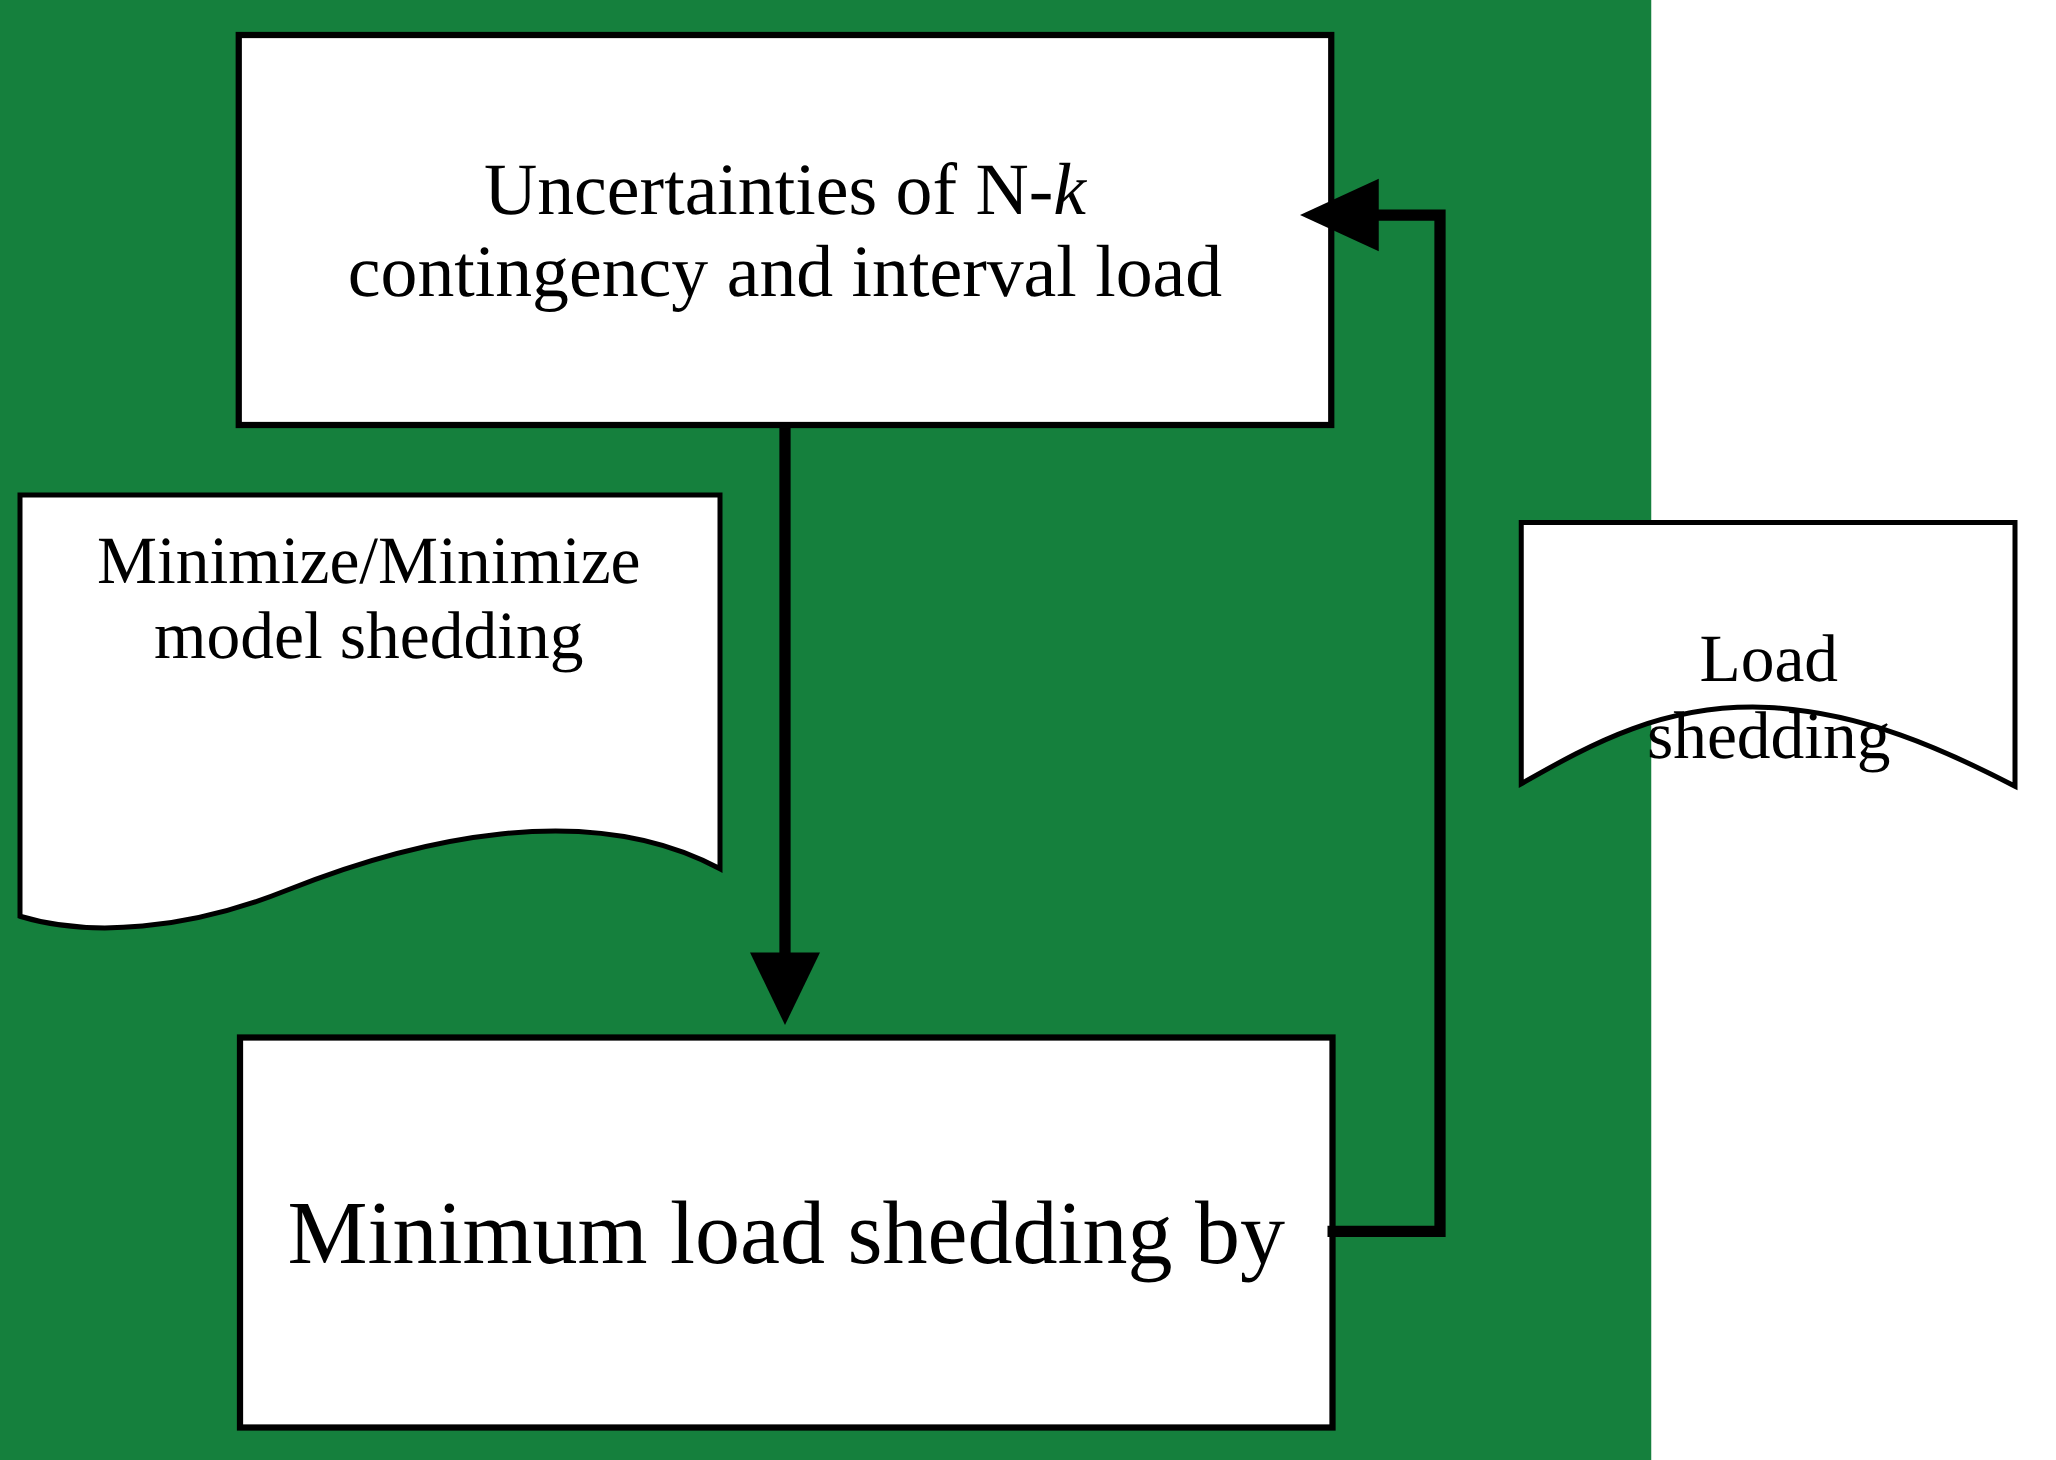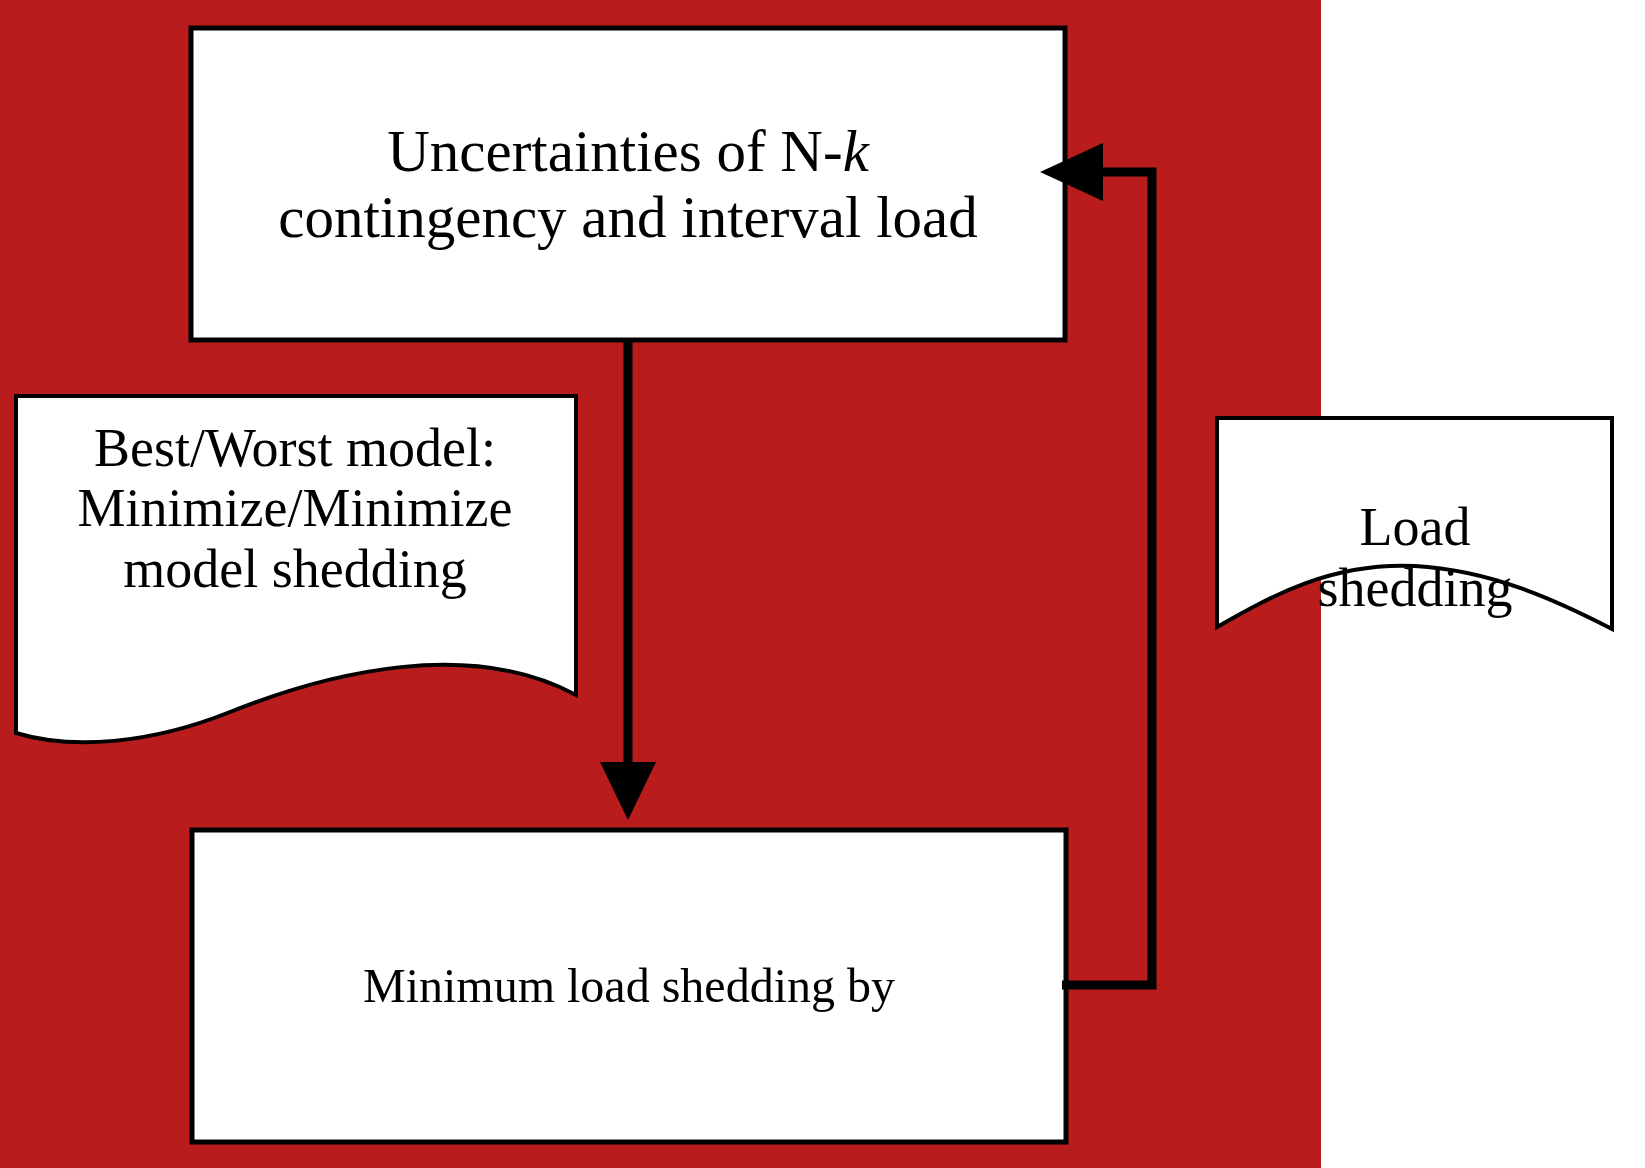--- a/index.html
+++ b/index.html
@@ -17,7 +17,7 @@
     position: relative;
     width: 1321px;
     height: 1168px;
-    background: #b91c1c;
+    background: #15803d;
   }
   svg.layer {
     position: absolute;

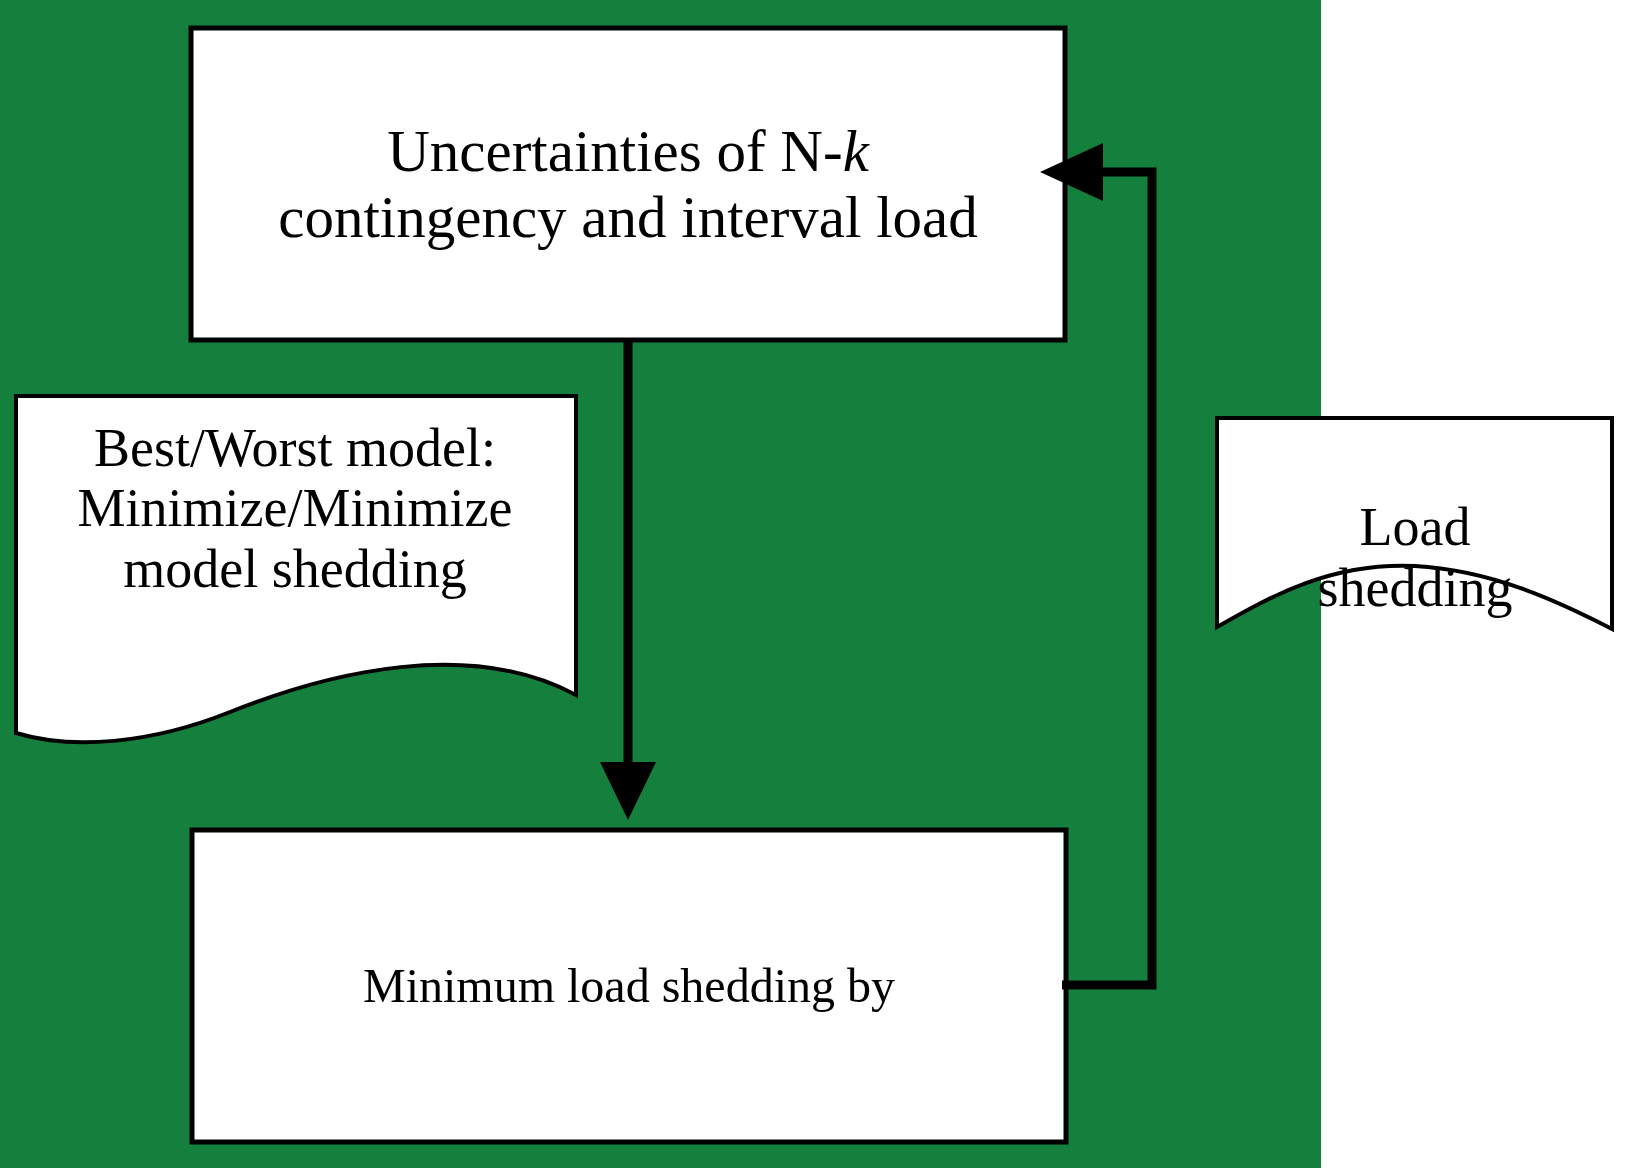--- a/index.html
+++ b/index.html
@@ -136,7 +136,6 @@
   </div>
 
   <div class="node-label" id="label-left-doc">
-    <span class="line">Best/Worst model:</span>
     <span class="line">Minimize/Minimize</span>
     <span class="line">model shedding</span>
   </div>

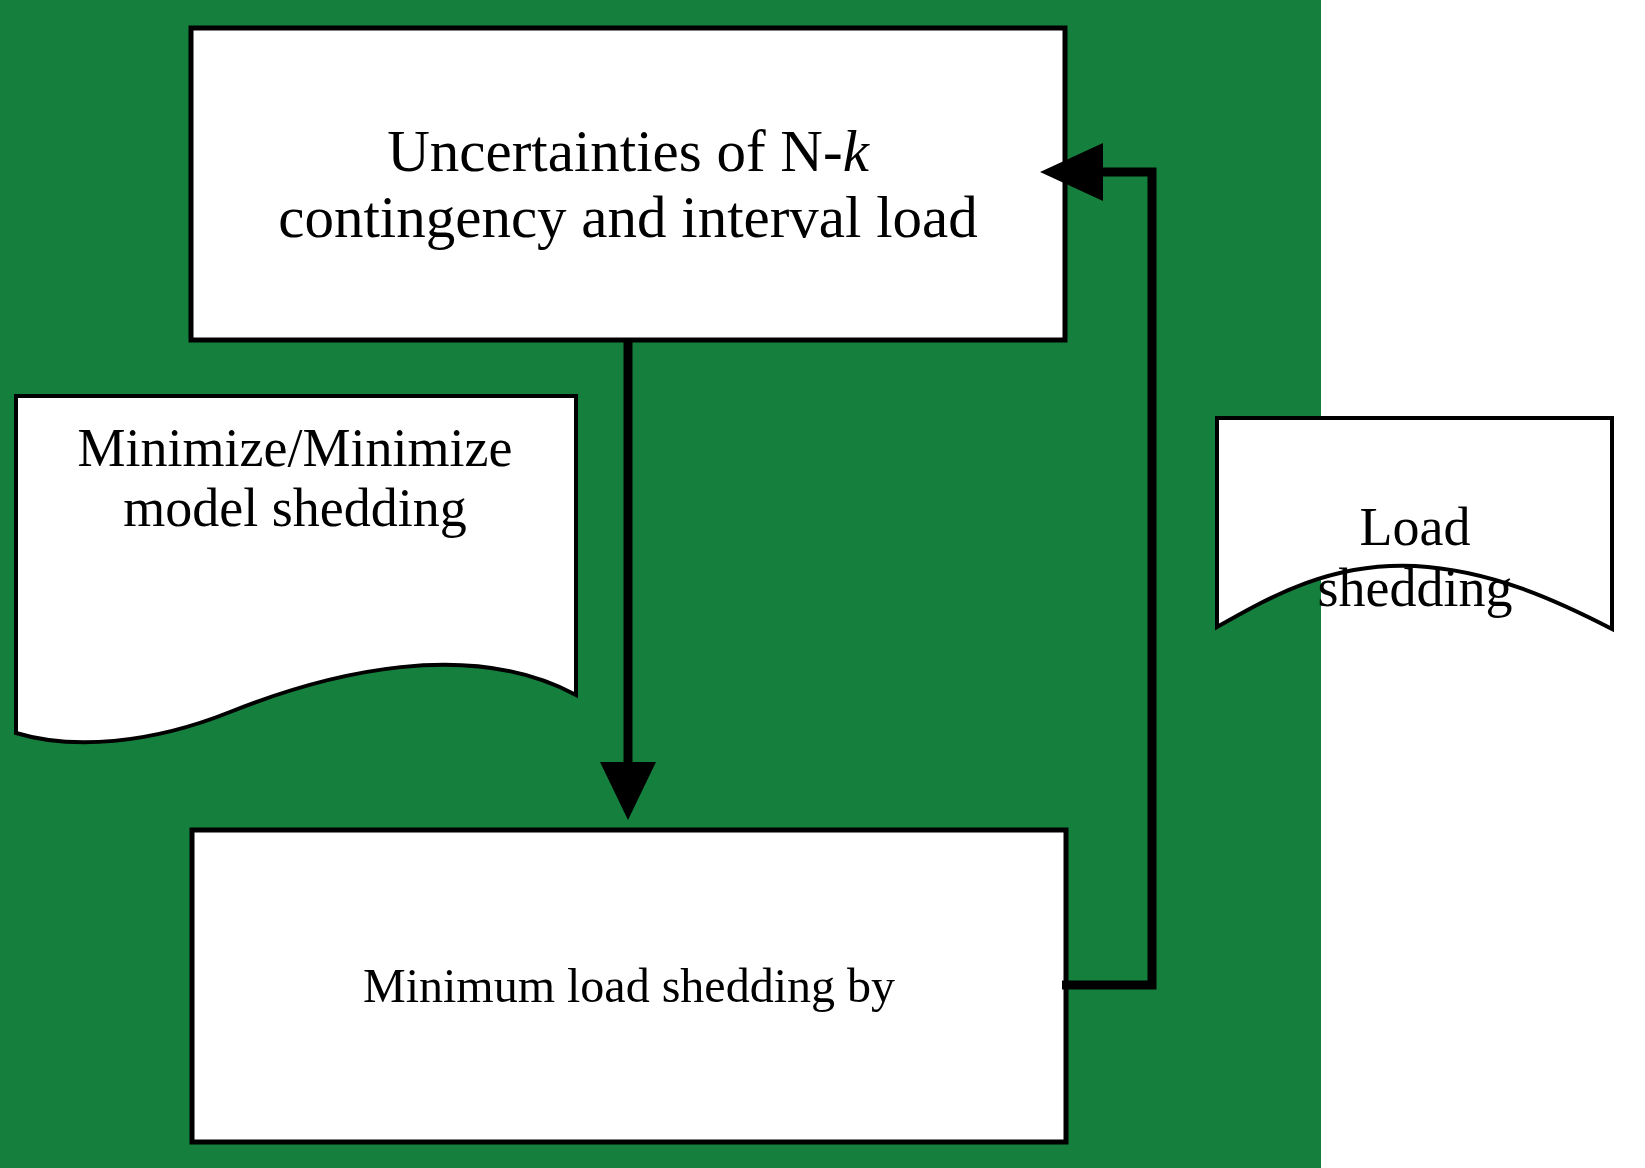--- a/index.html
+++ b/index.html
@@ -77,7 +77,7 @@
     top: 830px;
     width: 874px;
     height: 312px;
-    font-size: 48px;
+    font-size: 72px;
   }
   #label-left-doc {
     left: 14px;

